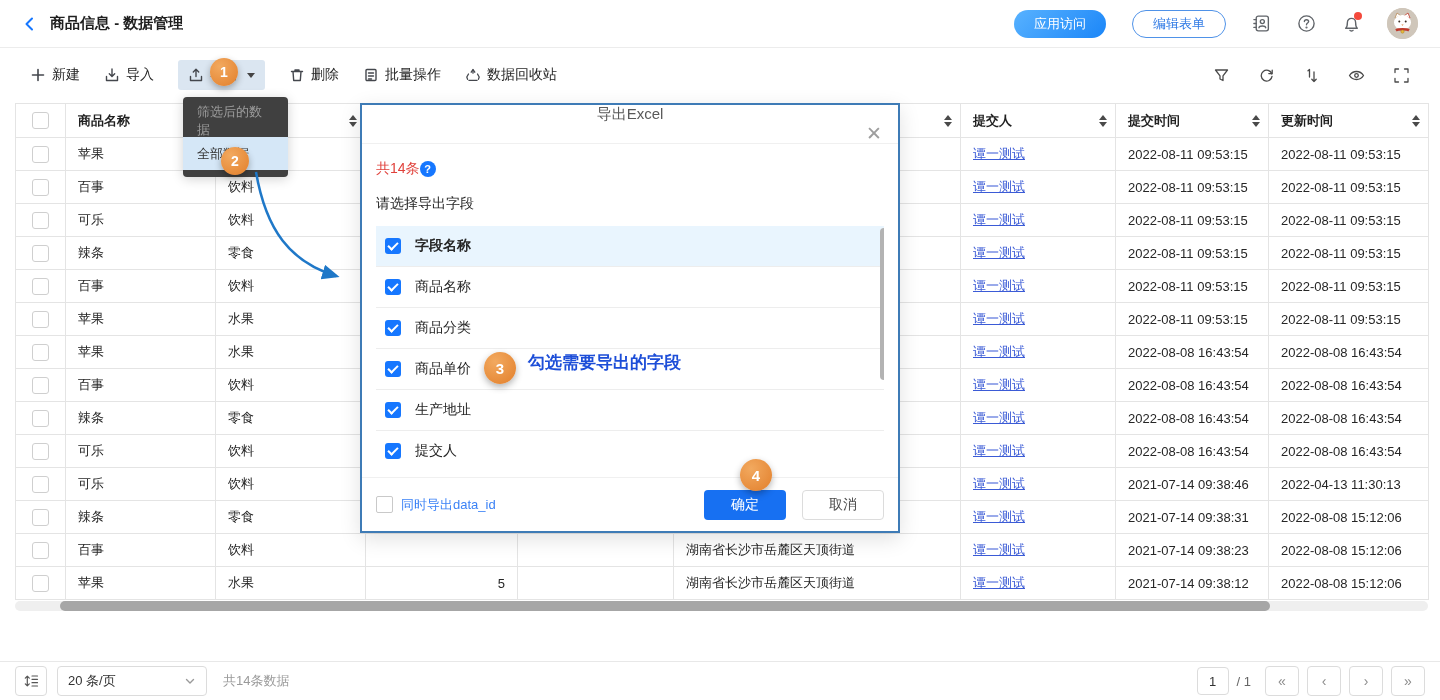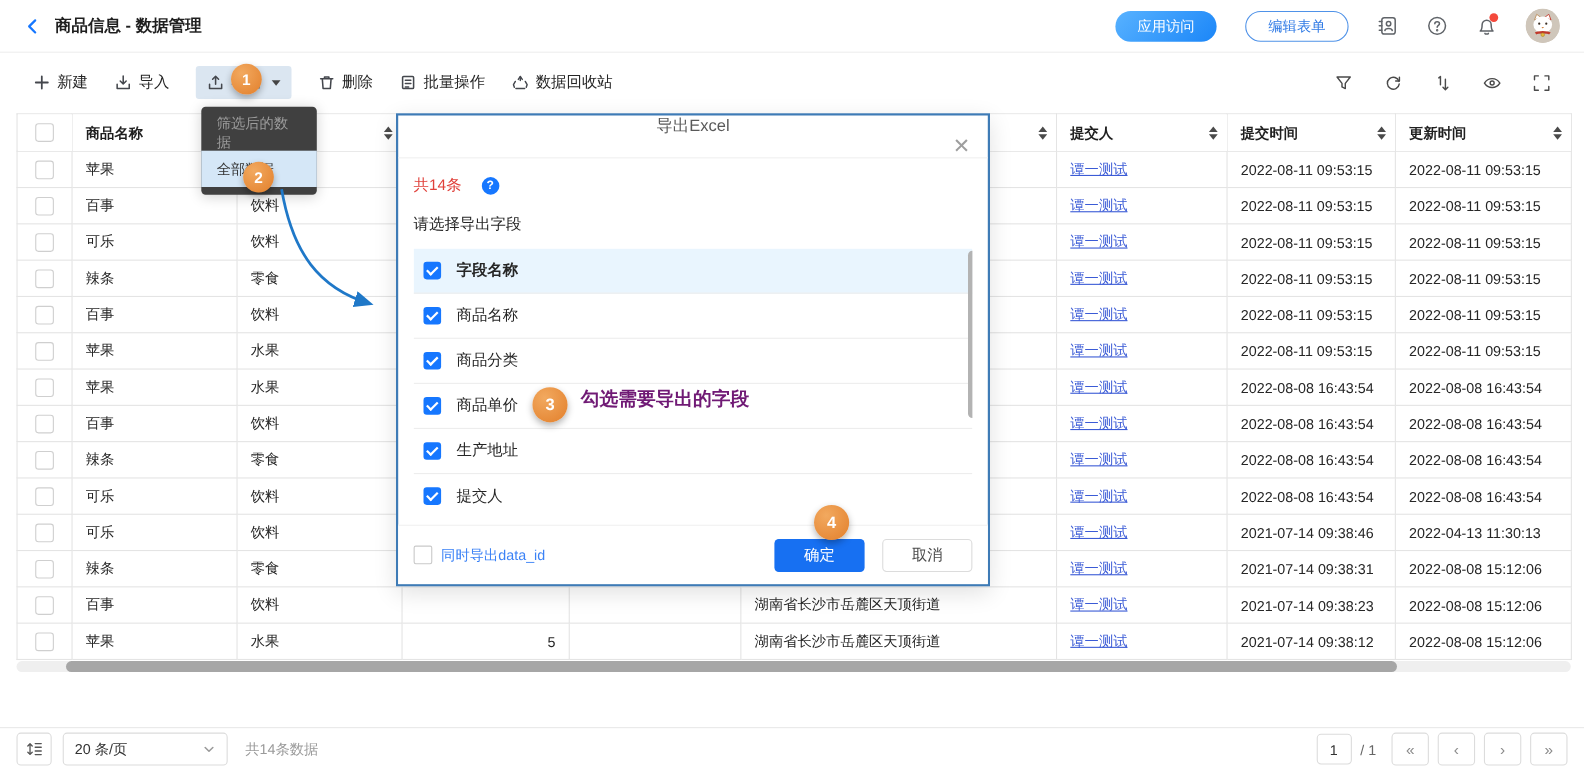--- a/index.html
+++ b/index.html
@@ -72,7 +72,7 @@
             font-size:15px;color:#595959;flex-direction:column;}
   .dlg-close{margin-left:auto;color:#9e9e9e;font-size:19px;line-height:1;cursor:pointer;}
   .dlg-body{padding:16px 14px 0;}
-  .count{color:#E0403A;font-size:14px;display:flex;align-items:center;gap:18px;}
+  .count{color:#E0403A;font-size:14px;display:flex;align-items:center;gap:0;}
   .qicon{width:16px;height:16px;border-radius:50%;background:#1677ff;color:#fff;font-size:11px;font-weight:700;
          display:flex;align-items:center;justify-content:center;cursor:pointer;}
   .hint{margin-top:17px;font-size:14px;color:#262626;}

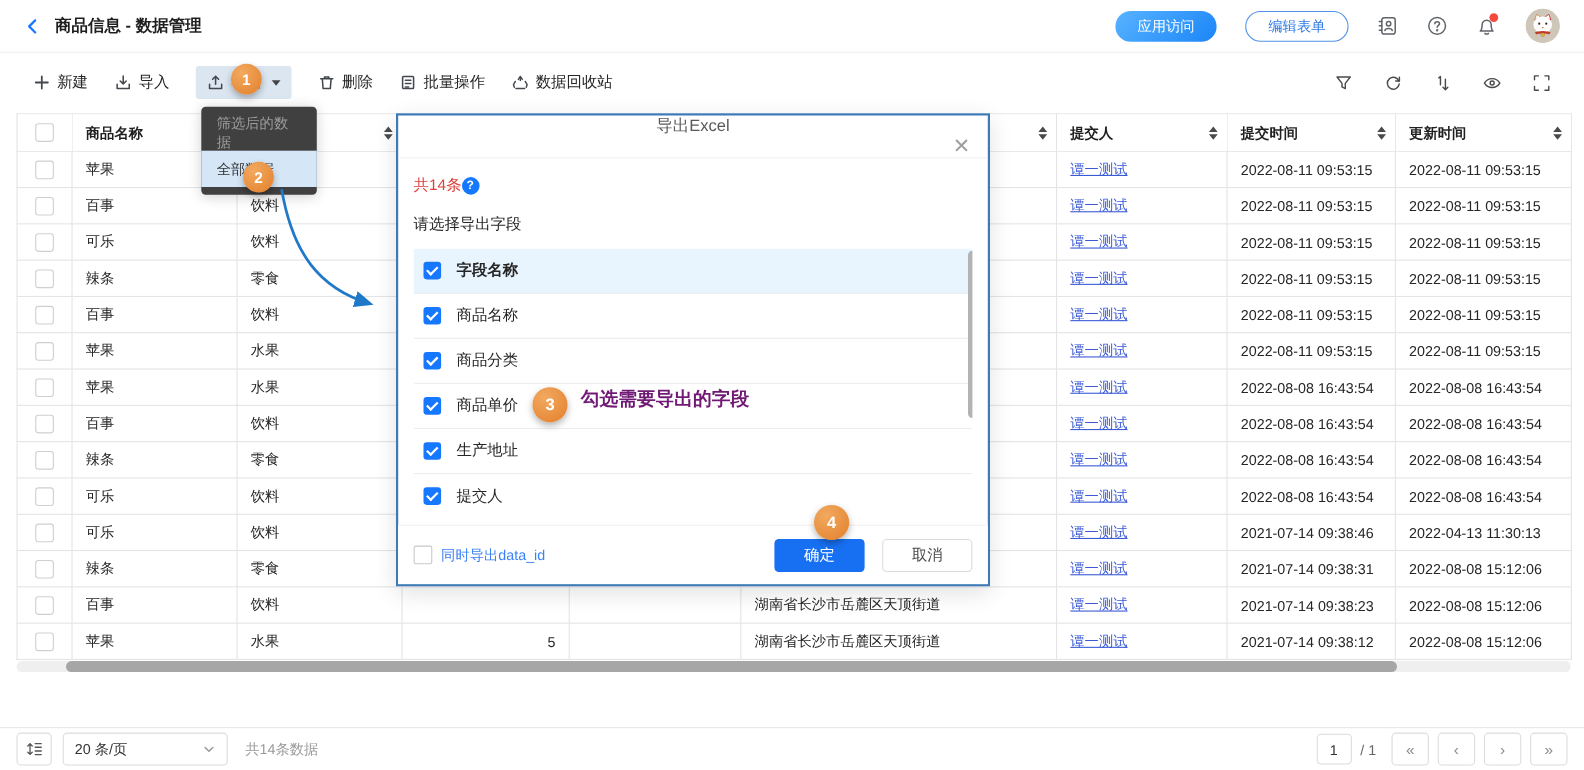--- a/index.html
+++ b/index.html
@@ -101,7 +101,7 @@
   #b2{left:221px;top:147px;width:28px;height:28px;}
   #b3{left:484px;top:352px;width:32px;height:32px;font-size:15px;}
   #b4{left:740px;top:459px;width:32px;height:32px;font-size:15px;}
-  .tip{position:absolute;left:528px;top:351px;font-size:17px;font-weight:700;color:#701a75;z-index:70;}
+  .tip{position:absolute;left:528px;top:351px;font-size:17px;font-weight:700;color:#1d4ed8;z-index:70;}
   .arrow-layer{position:absolute;left:0;top:0;width:1440px;height:700px;pointer-events:none;z-index:65;}
 </style>
 </head>

